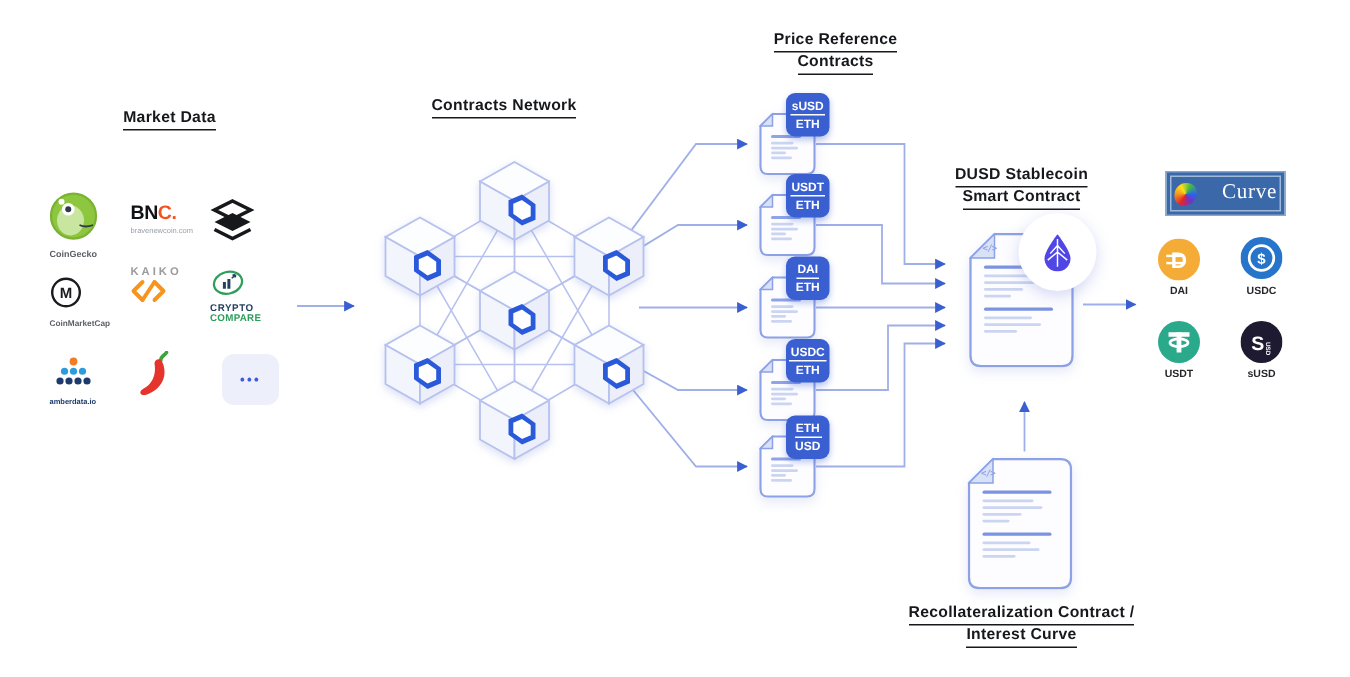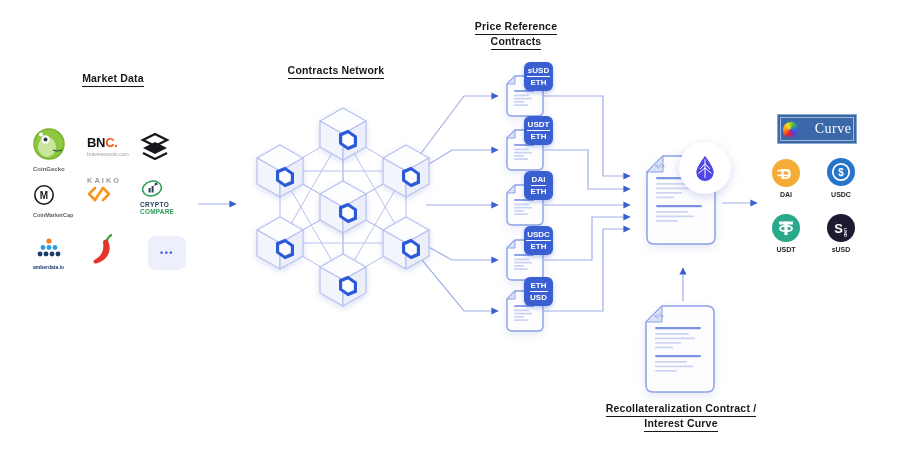--- a/index.html
+++ b/index.html
@@ -100,7 +100,7 @@
   <div class="hdr" style="left:261px;top:64px;width:150px;">
     <span class="ul">Contracts Network</span>
   </div>
-  <div class="hdr" style="left:461px;top:20px;width:110px;">
+  <div class="hdr" style="left:502px;top:20px;width:110px;">
     <span class="ul">Price Reference</span><br>
     <span class="ul">Contracts</span>
   </div>

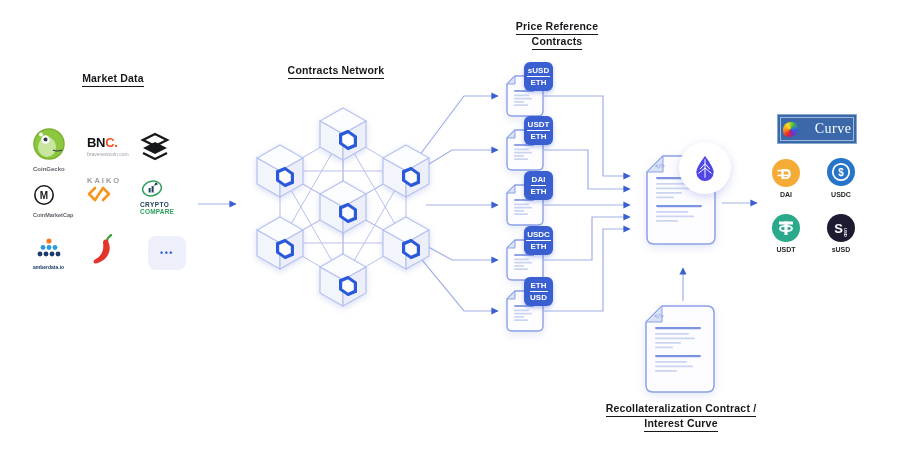--- a/index.html
+++ b/index.html
@@ -104,6 +104,10 @@
     <span class="ul">Price Reference</span><br>
     <span class="ul">Contracts</span>
   </div>
+  <div class="hdr" style="left:624px;top:110px;width:114px;">
+    <span class="ul">DUSD Stablecoin</span><br>
+    <span class="ul">Smart Contract</span>
+  </div>
   <div class="hdr" style="left:598px;top:402px;width:166px;text-decoration:underline;">
     <span class="ul">Recollateralization Contract /</span><br>
     <span class="ul">Interest Curve</span>

